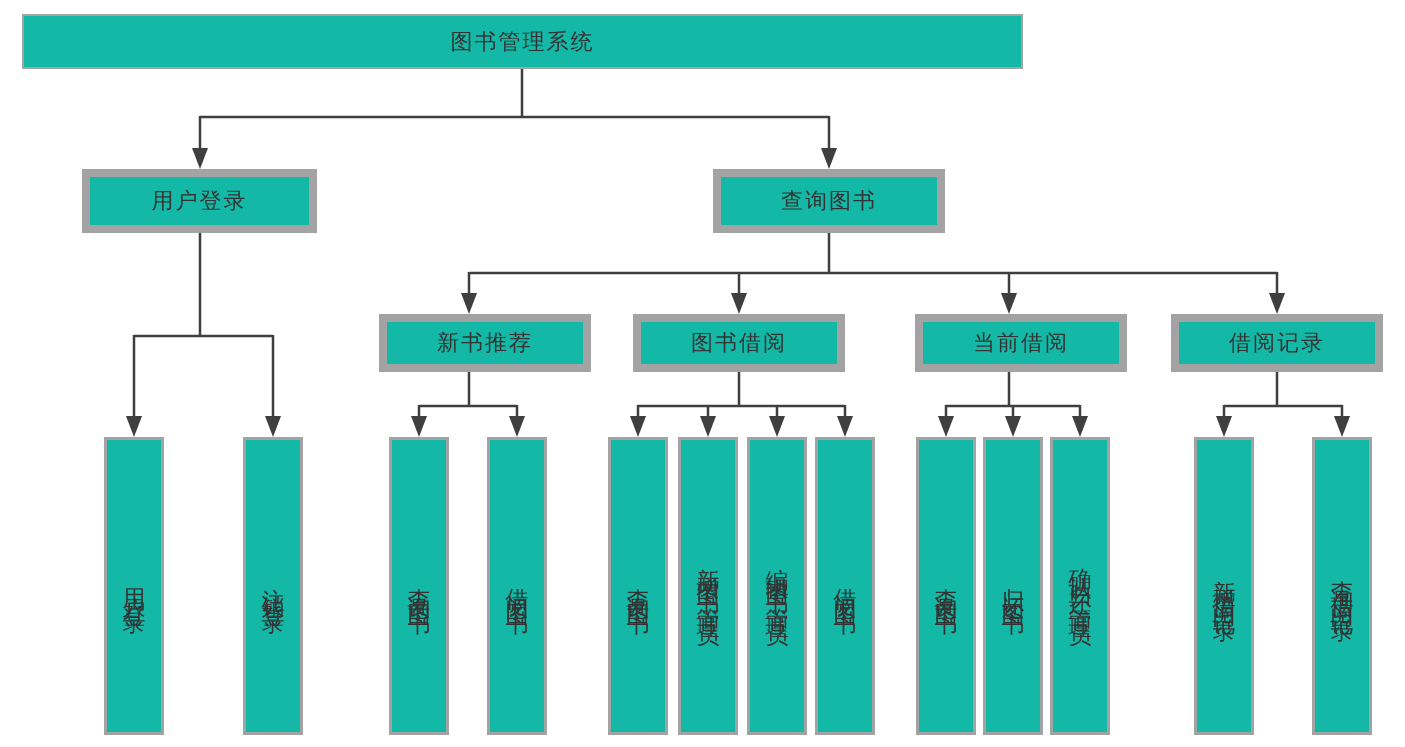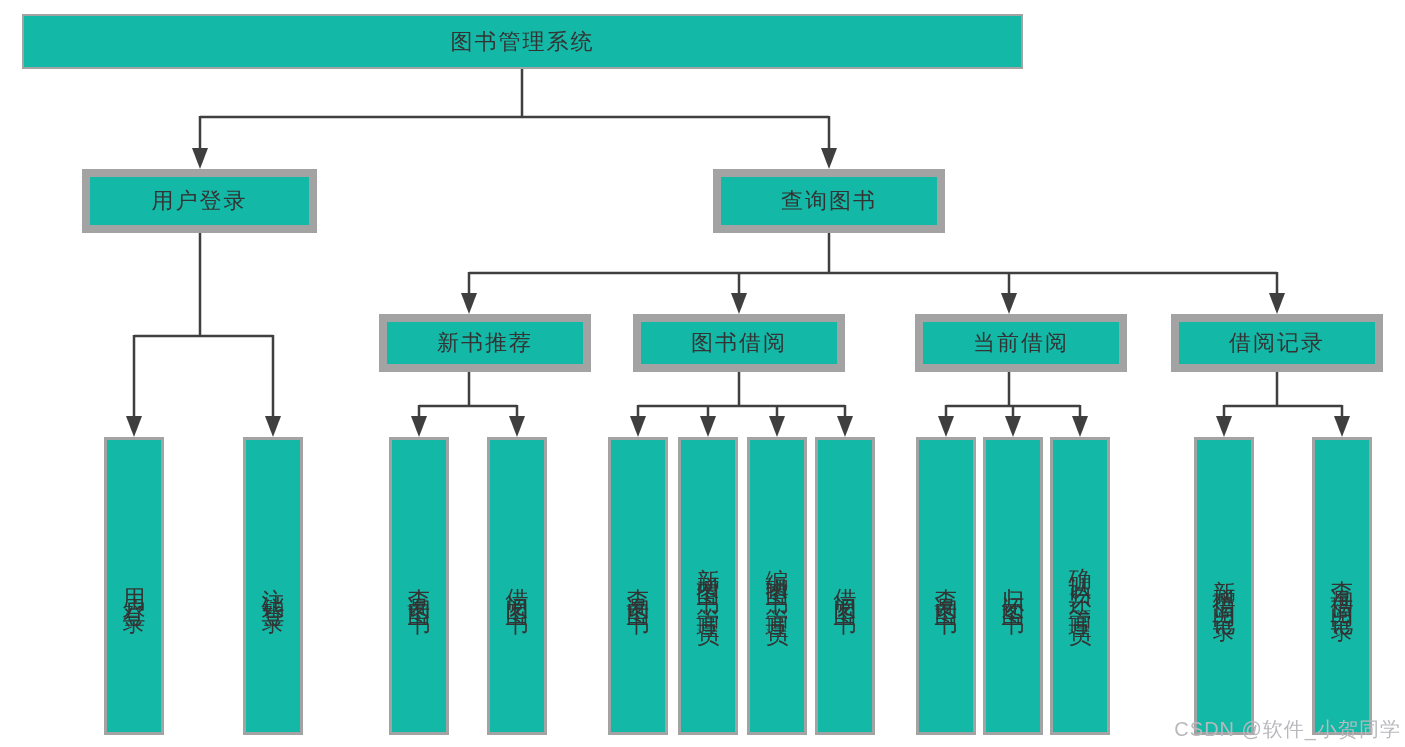--- a/index.html
+++ b/index.html
@@ -155,7 +155,6 @@
     <span class="vtext">查询借阅记录</span>
   </div>
 
-  <div class="watermark">CSDN @软件_小贺同学</div>
 
 </div>
 

